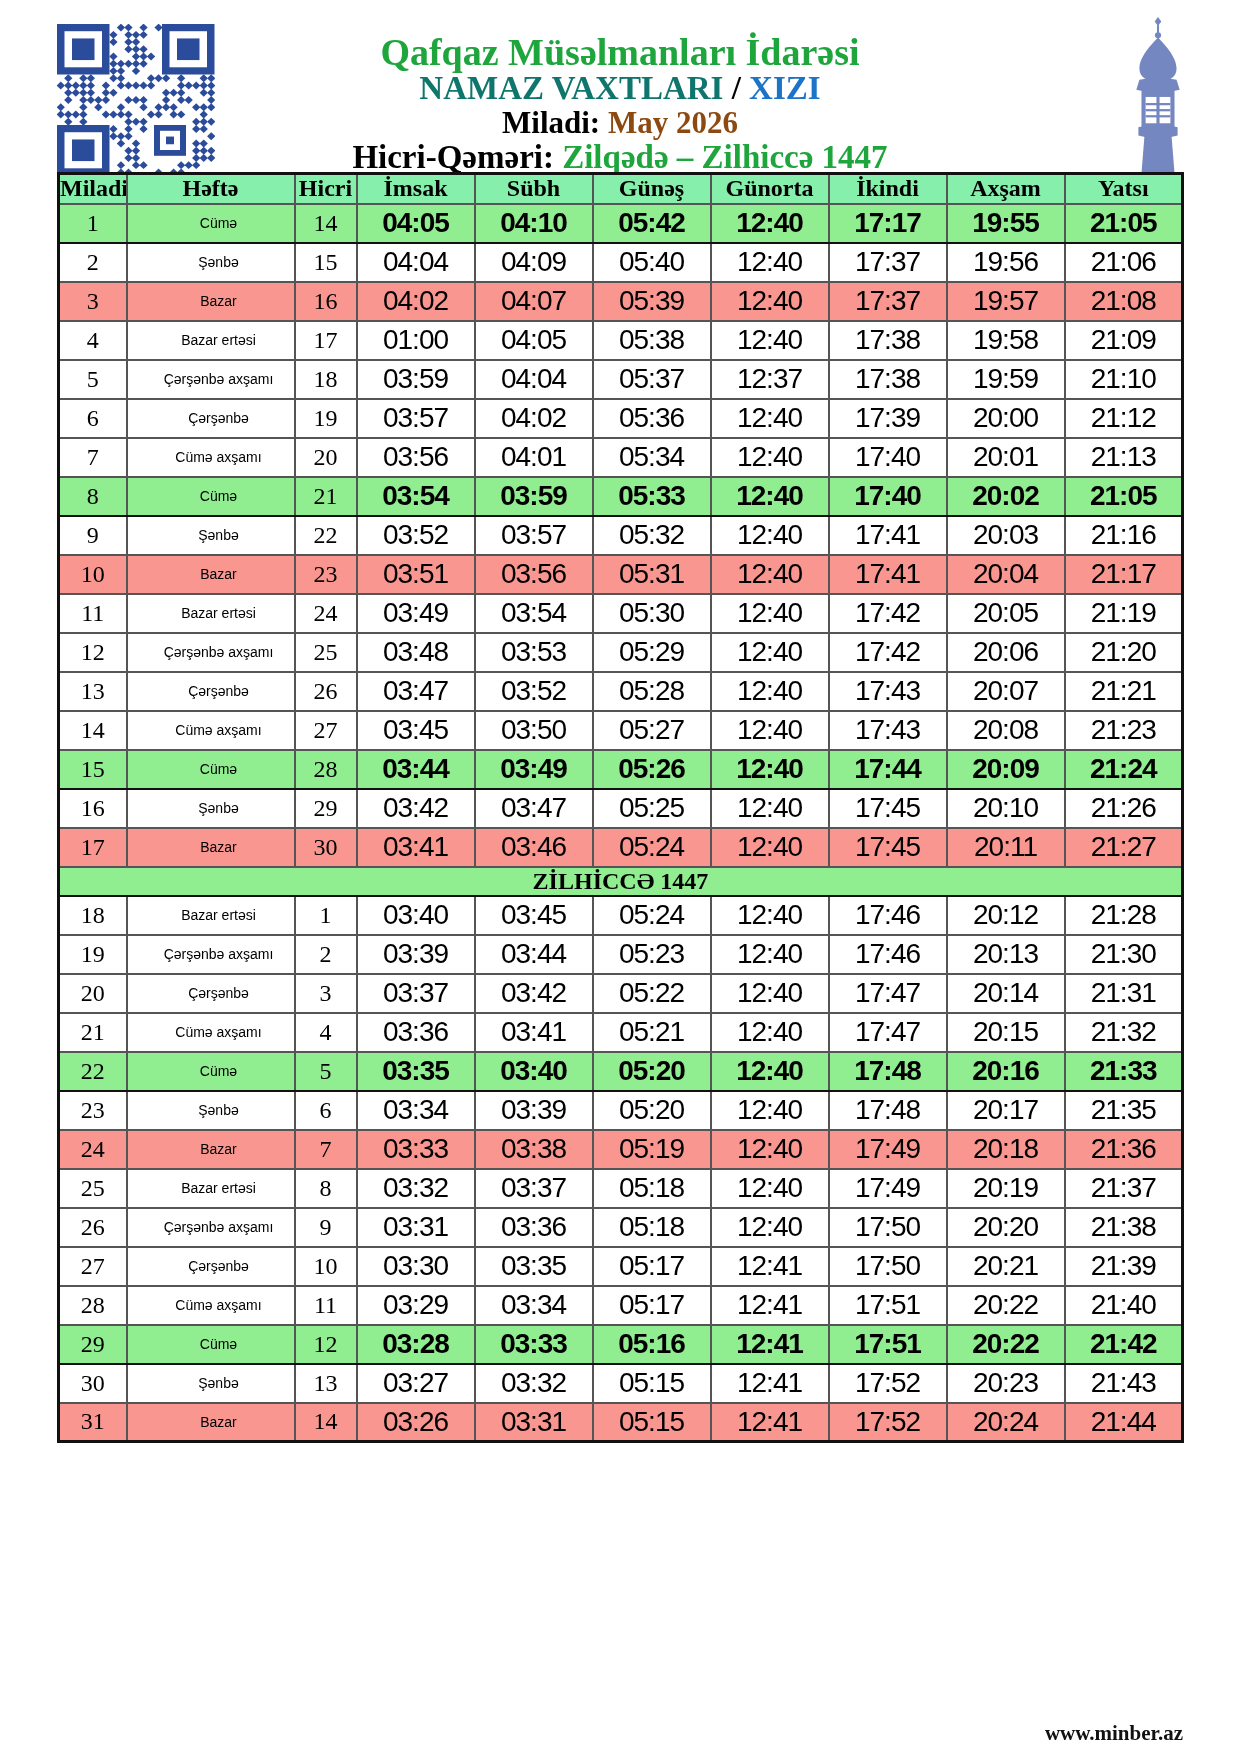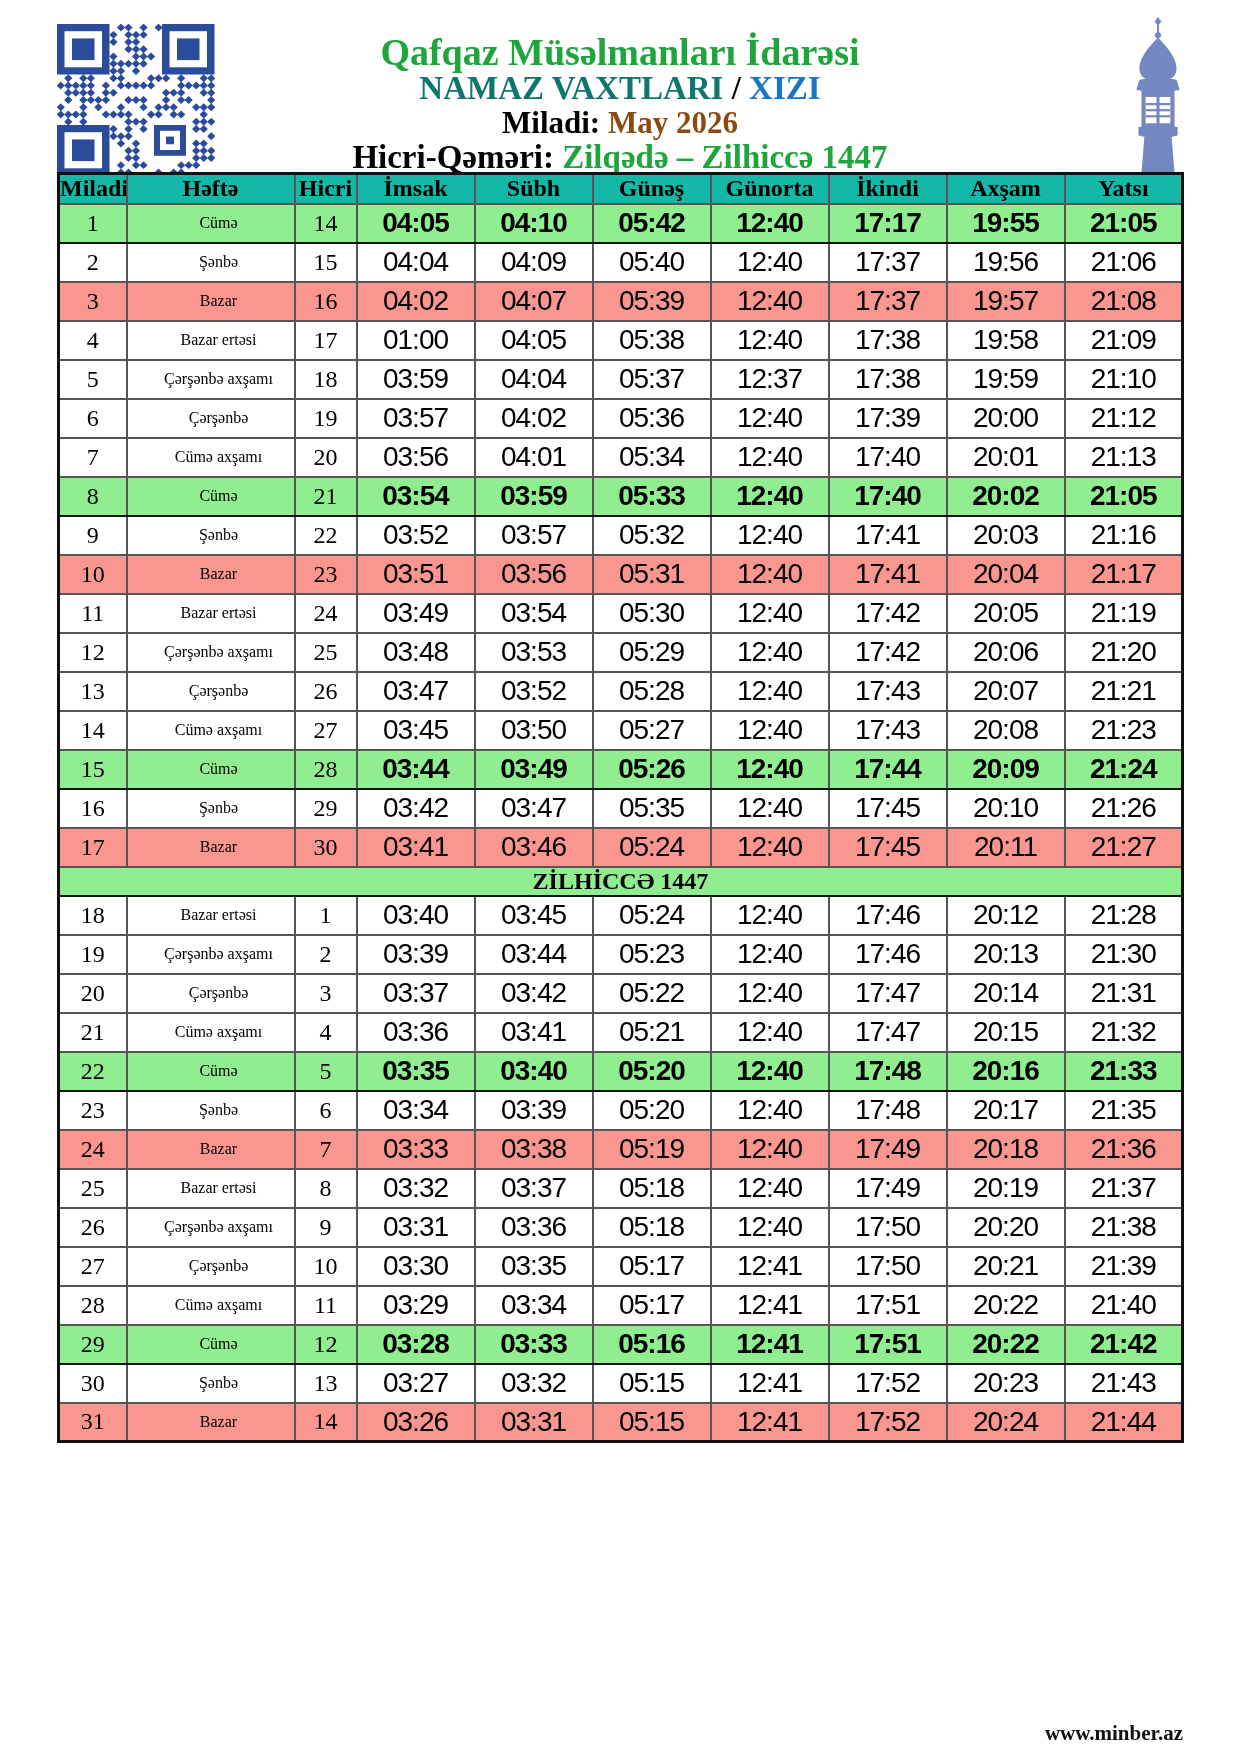--- a/index.html
+++ b/index.html
@@ -30,7 +30,7 @@
   th, td { border:2px solid #555; text-align:center; vertical-align:middle;
            overflow:hidden; white-space:nowrap; }
   thead tr { height:30px; }
-  th { font-family:"Liberation Serif", serif; font-weight:bold; font-size:24px; background:#14b8a6; }
+  th { font-family:"Liberation Serif", serif; font-weight:bold; font-size:24px; background:#86efac; }
   tr.section-row { height:29px; background:#90EE90; }
   tr.section-row td { font-family:"Liberation Serif", serif; font-weight:bold; font-size:24px;
                       border-top-color:#111; border-bottom-color:#111; }

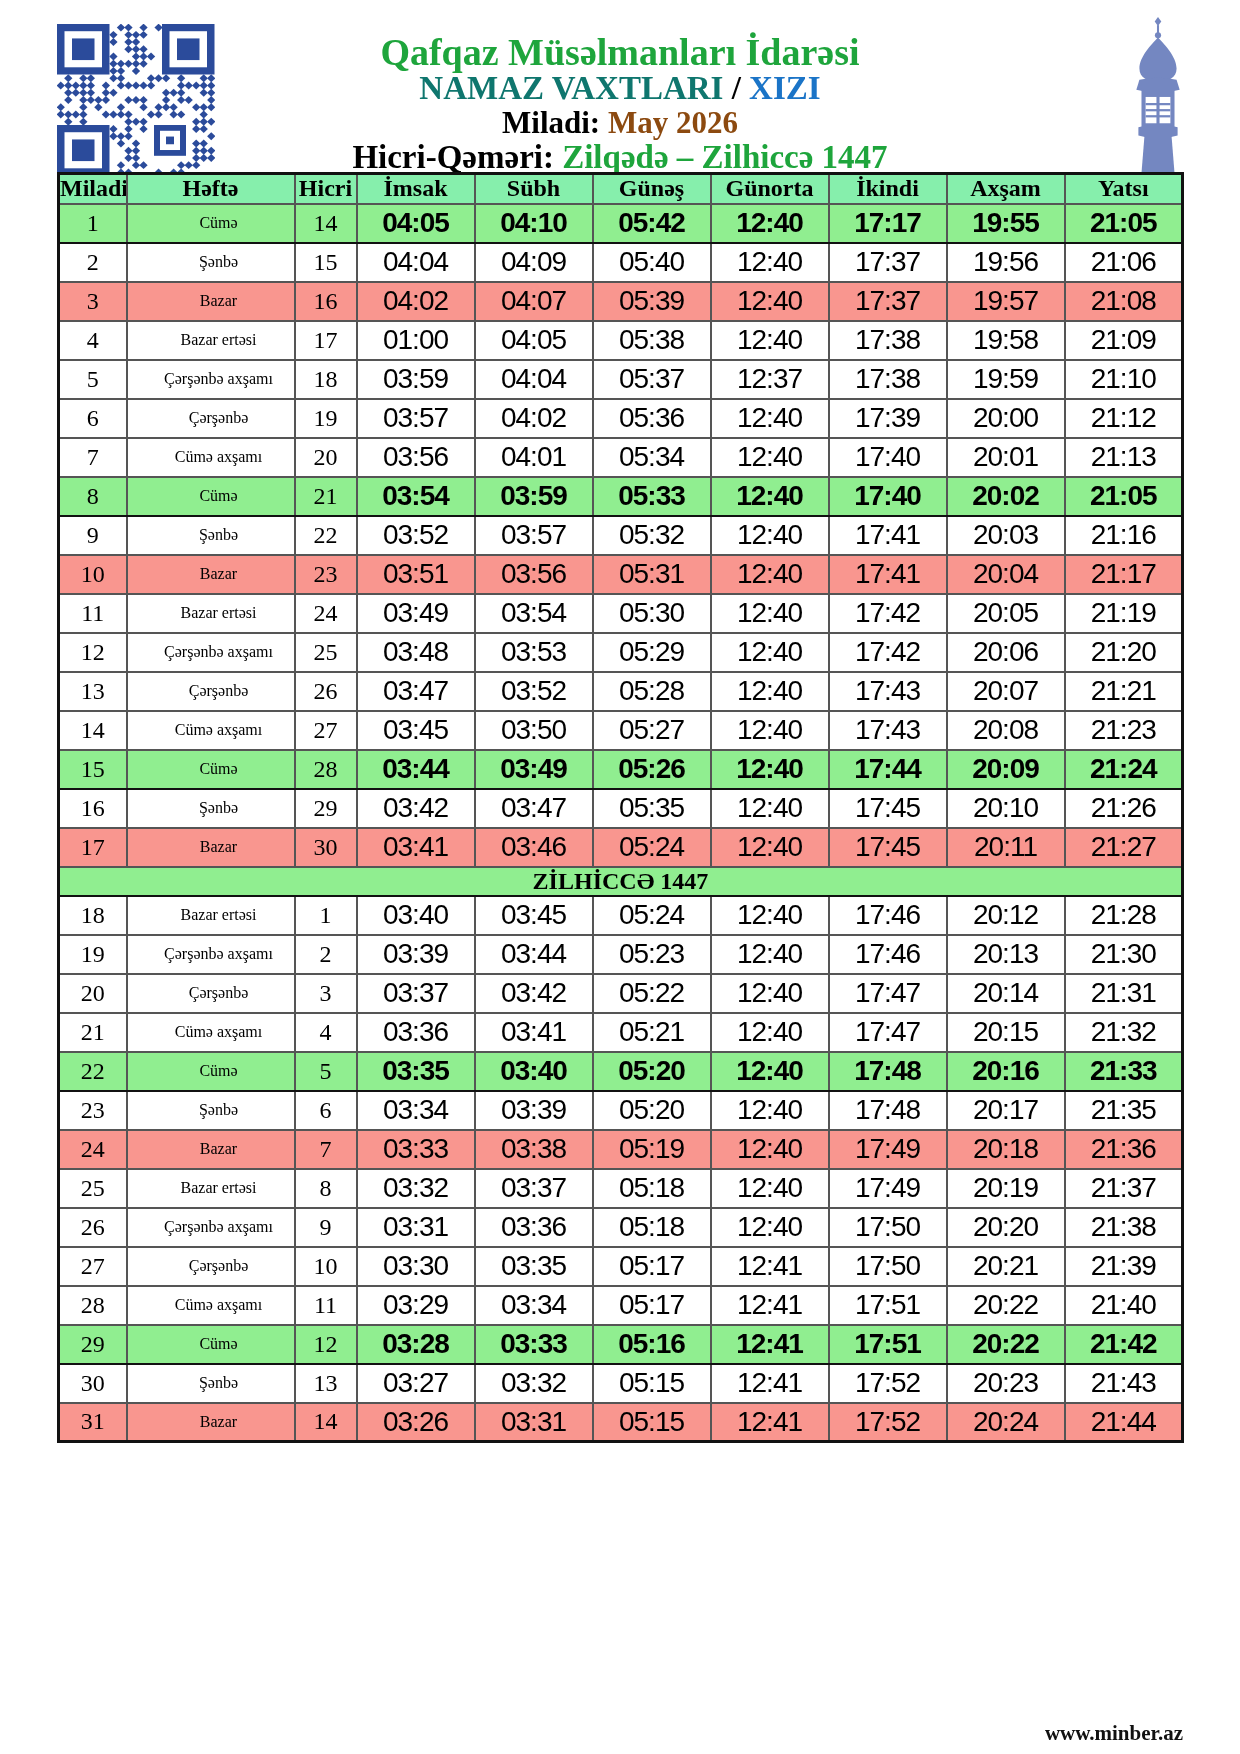--- a/index.html
+++ b/index.html
@@ -39,7 +39,7 @@
   tr.friday td { border-top-color:#111; border-bottom-color:#111; }
   tr.sunday { background:#F9968F; }
   td.c-miladi, td.c-hicri { font-family:"Liberation Serif", serif; font-size:24px; }
-  td.c-week  { font-family:Liberation Serif, serif; font-size:16px;padding-left:16px; }
+  td.c-week  { font-family:Liberation Sans, sans-serif; font-size:14px;padding-left:16px; }
   td.c-time  { font-family:"Liberation Sans", sans-serif; font-size:28px; letter-spacing:-1px; }
   tr.friday td.c-time { font-weight:bold; }
 

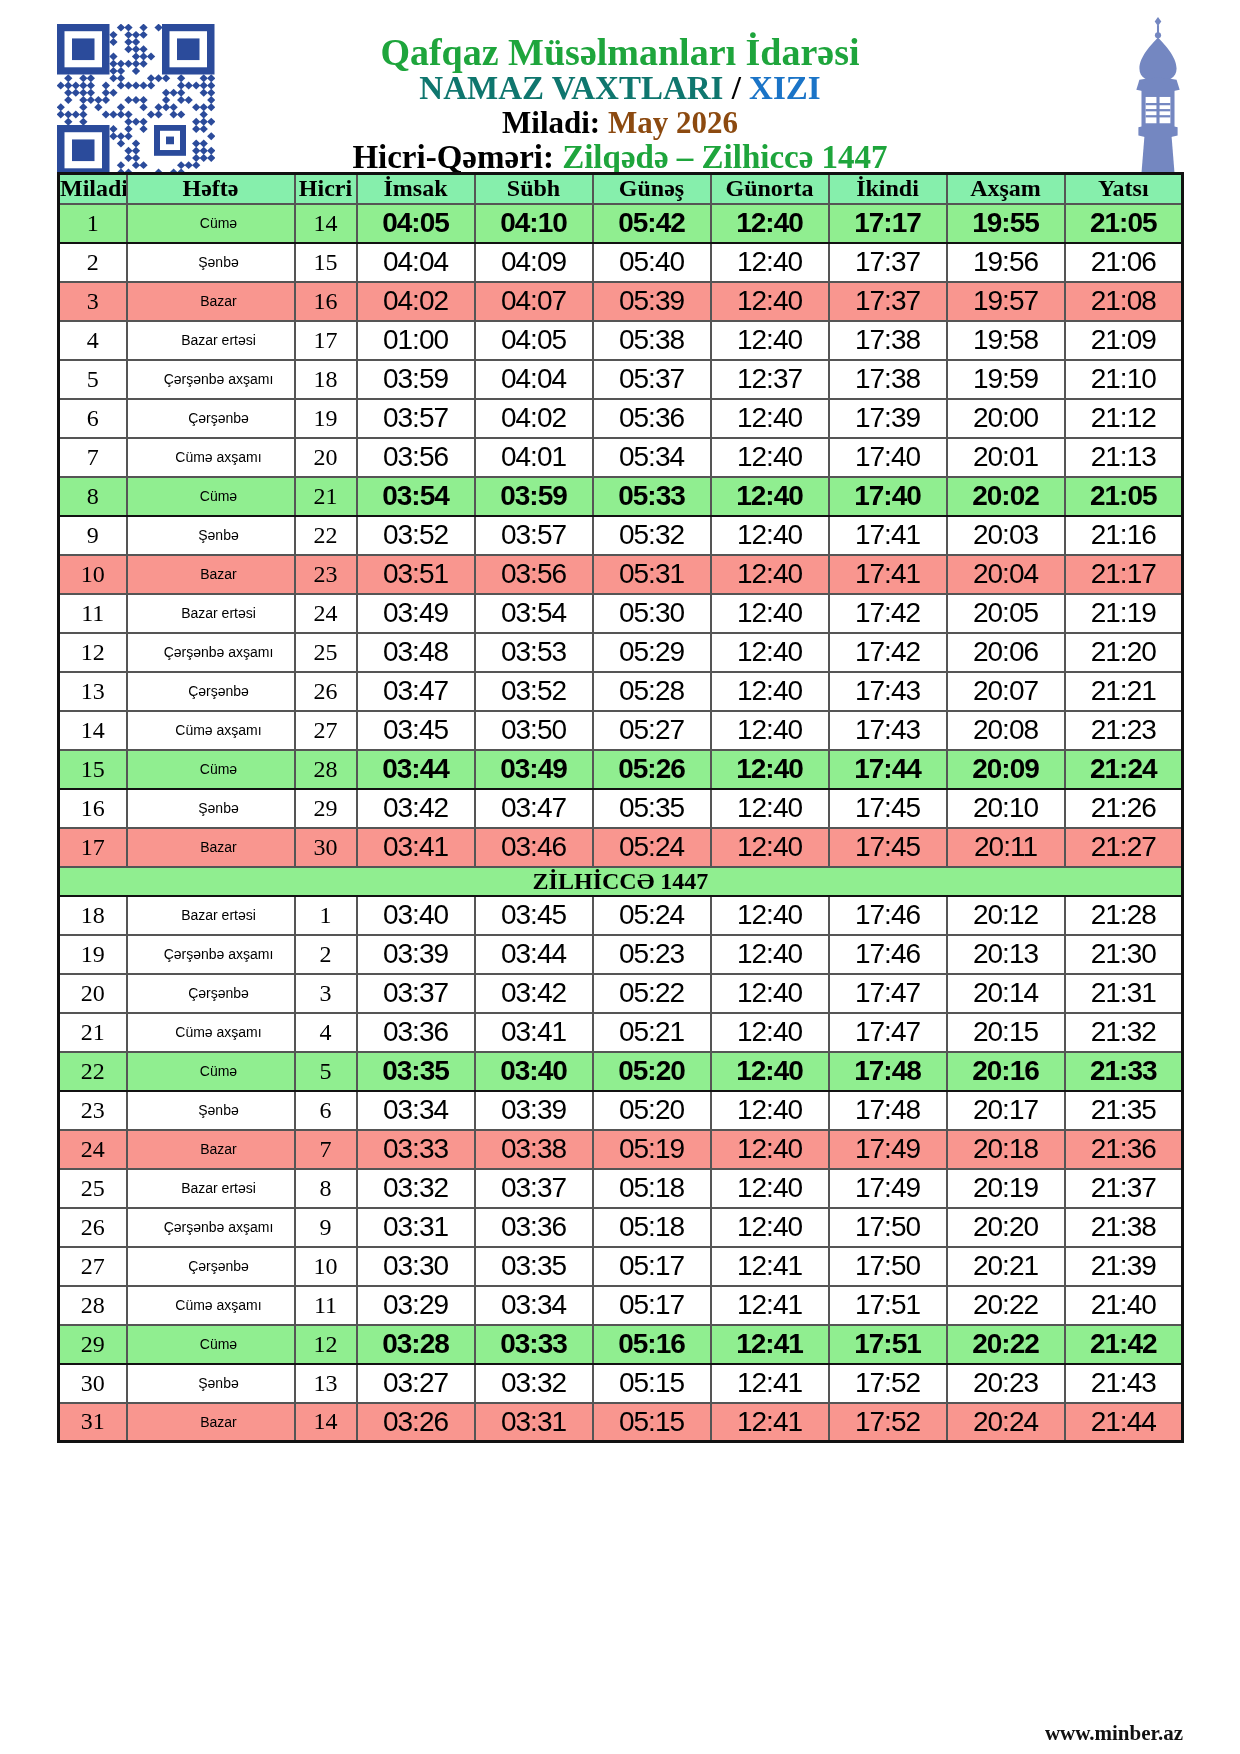--- a/index.html
+++ b/index.html
@@ -475,7 +475,7 @@
           <td class="c-hicri">29</td>
           <td class="c-time">03:42</td>
           <td class="c-time">03:47</td>
-          <td class="c-time">05:35</td>
+          <td class="c-time">05:25</td>
           <td class="c-time">12:40</td>
           <td class="c-time">17:45</td>
           <td class="c-time">20:10</td>

